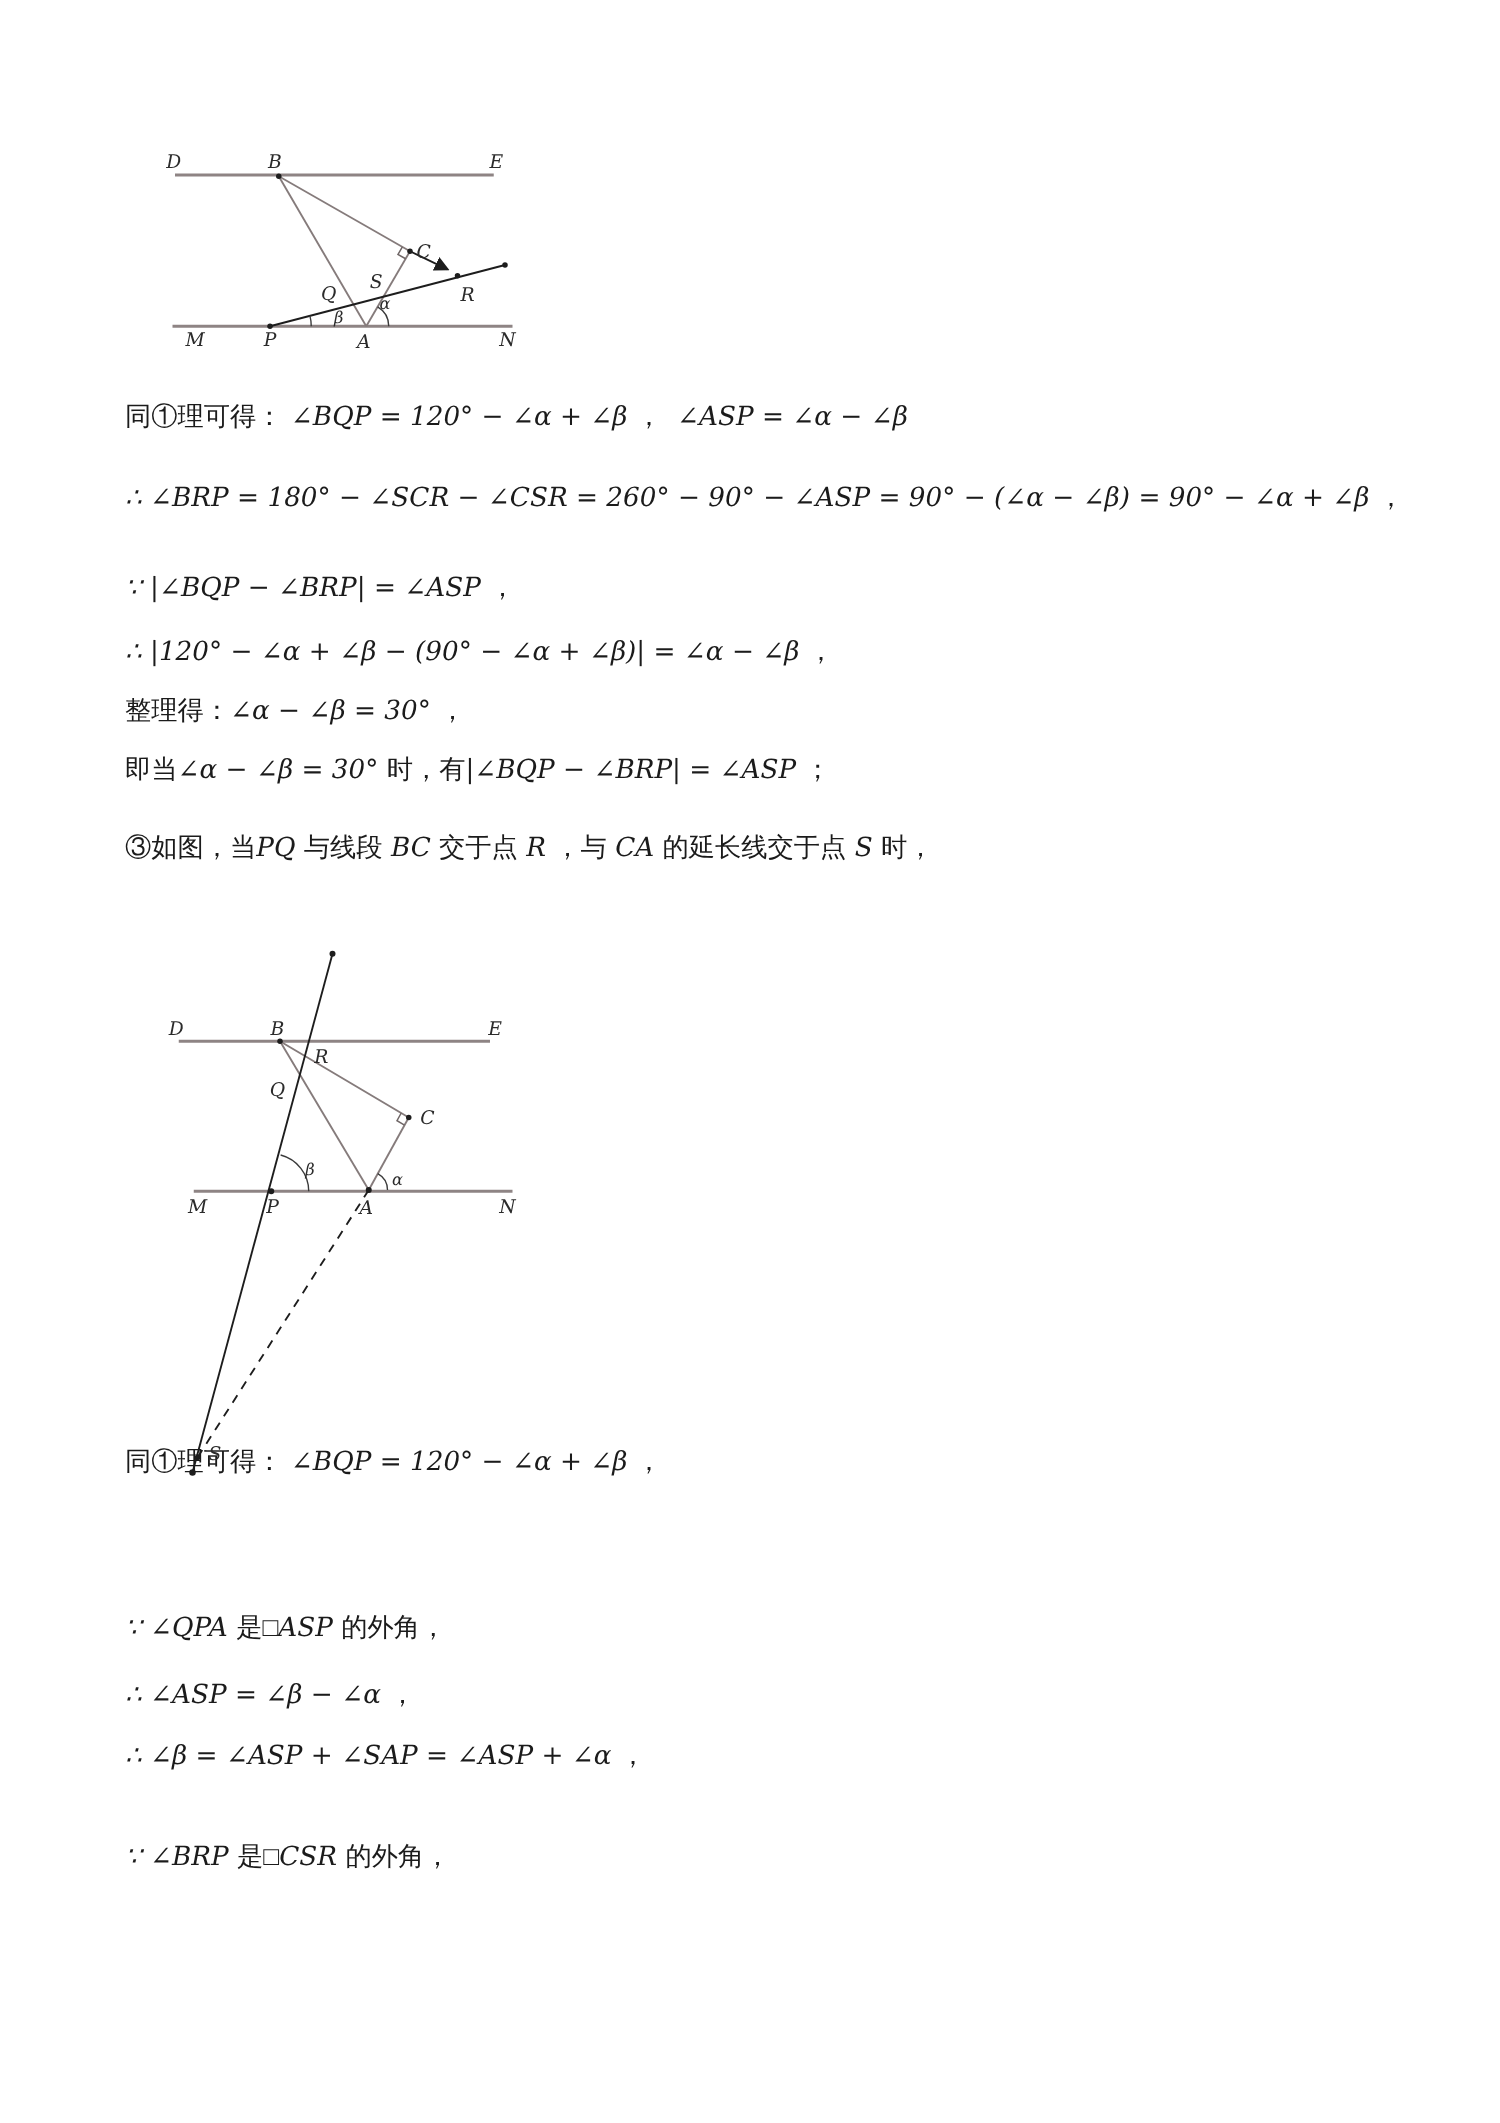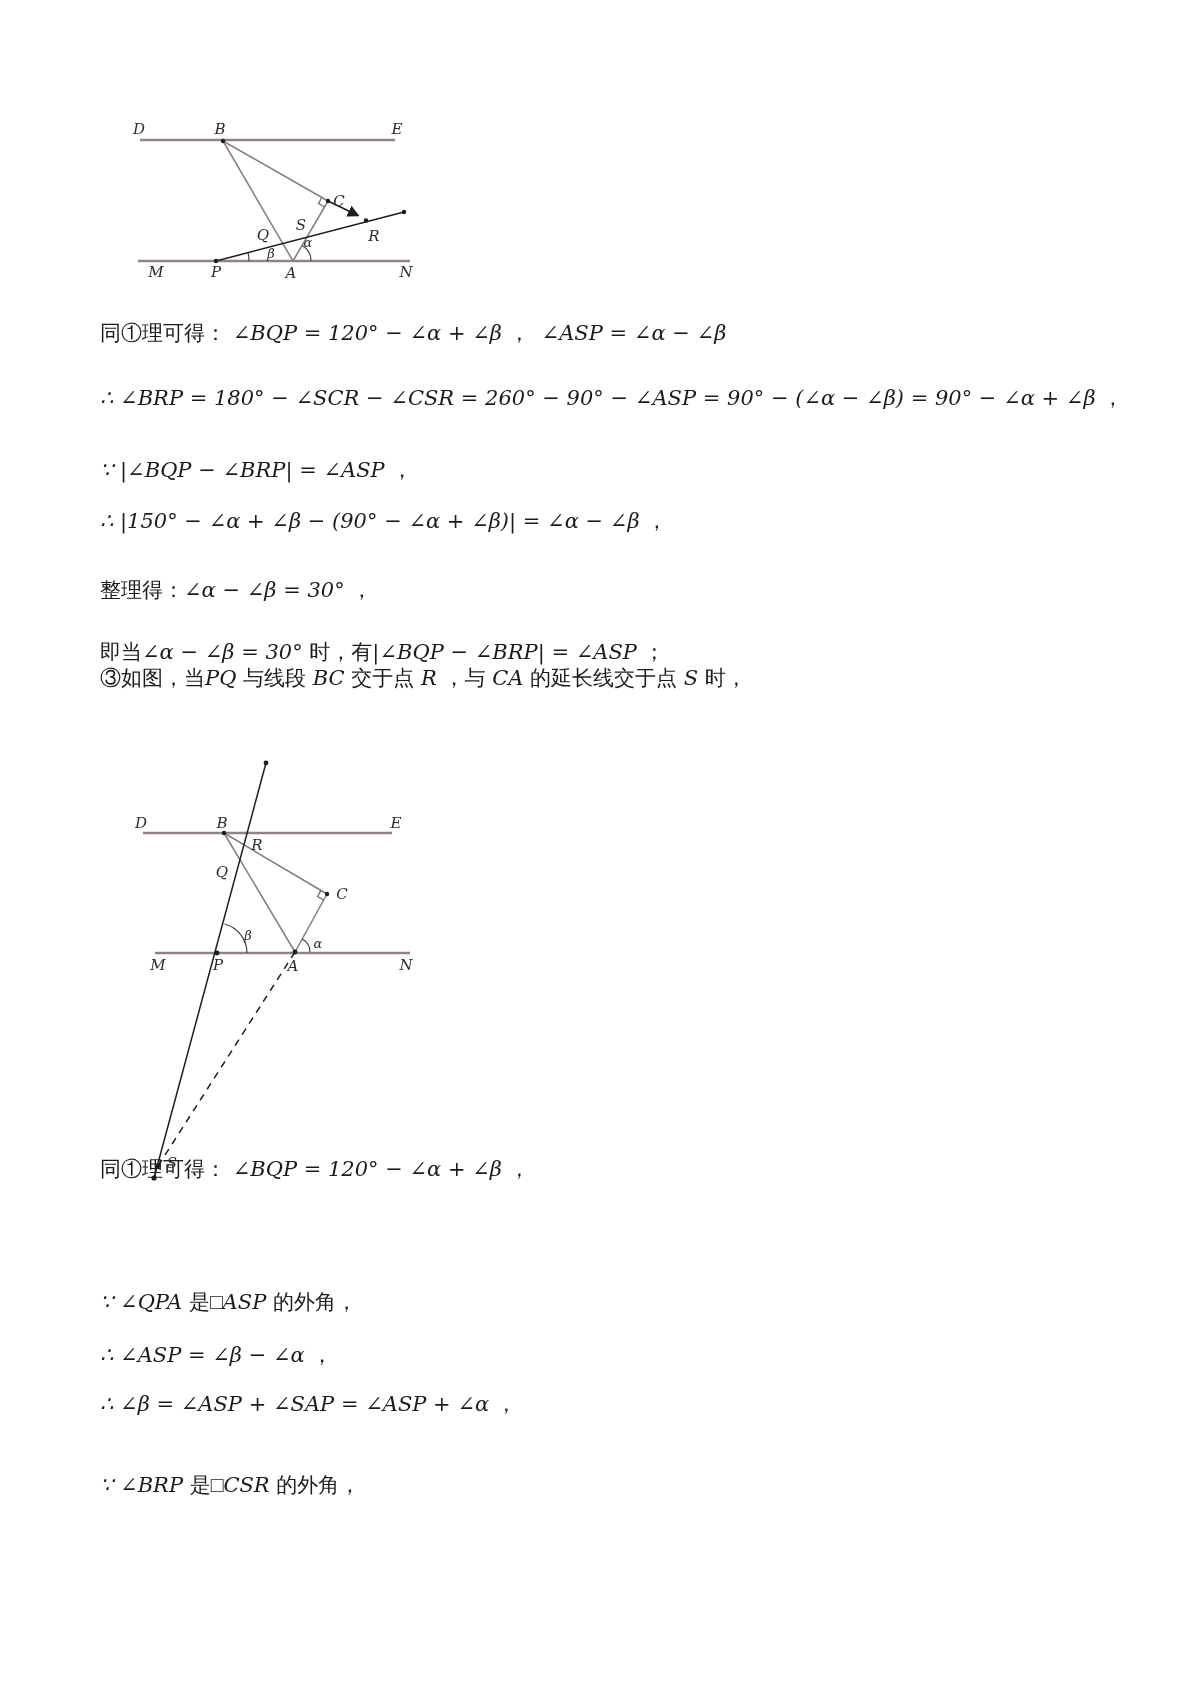--- a/index.html
+++ b/index.html
@@ -90,7 +90,7 @@
     <div class="tline" style="top:318px"><span class="seg-cn">同①理可得：</span><span class="seg-m"> ∠BQP = 120° − ∠α + ∠β </span><span class="seg-cn">， </span><span class="seg-m"> ∠ASP = ∠α − ∠β</span></div>
     <div class="tline" style="top:383px"><span class="seg-m">∴ ∠BRP = 180° − ∠SCR − ∠CSR = 260° − 90° − ∠ASP = 90° − (∠α − ∠β) = 90° − ∠α + ∠β </span><span class="seg-cn">，</span></div>
     <div class="tline" style="top:455px"><span class="seg-m">∵ |∠BQP − ∠BRP| = ∠ASP </span><span class="seg-cn">，</span></div>
-    <div class="tline" style="top:506px"><span class="seg-m">∴ |150° − ∠α + ∠β − (90° − ∠α + ∠β)| = ∠α − ∠β </span><span class="seg-cn">，</span></div>
+    <div class="tline" style="top:506px"><span class="seg-m">∴ |120° − ∠α + ∠β − (90° − ∠α + ∠β)| = ∠α − ∠β </span><span class="seg-cn">，</span></div>
     <div class="tline" style="top:575px"><span class="seg-cn">整理得：</span><span class="seg-m">∠α − ∠β = 30° </span><span class="seg-cn">，</span></div>
     <div class="tline" style="top:637px"><span class="seg-cn">即当</span><span class="seg-m">∠α − ∠β = 30° </span><span class="seg-cn">时，有</span><span class="seg-m">|∠BQP − ∠BRP| = ∠ASP </span><span class="seg-cn">；</span></div>
     <div class="tline" style="top:663px"><span class="seg-cn">③如图，当</span><span class="seg-m">PQ </span><span class="seg-cn">与线段</span><span class="seg-m"> BC </span><span class="seg-cn">交于点</span><span class="seg-m"> R </span><span class="seg-cn">，与</span><span class="seg-m"> CA </span><span class="seg-cn">的延长线交于点</span><span class="seg-m"> S </span><span class="seg-cn">时，</span></div>

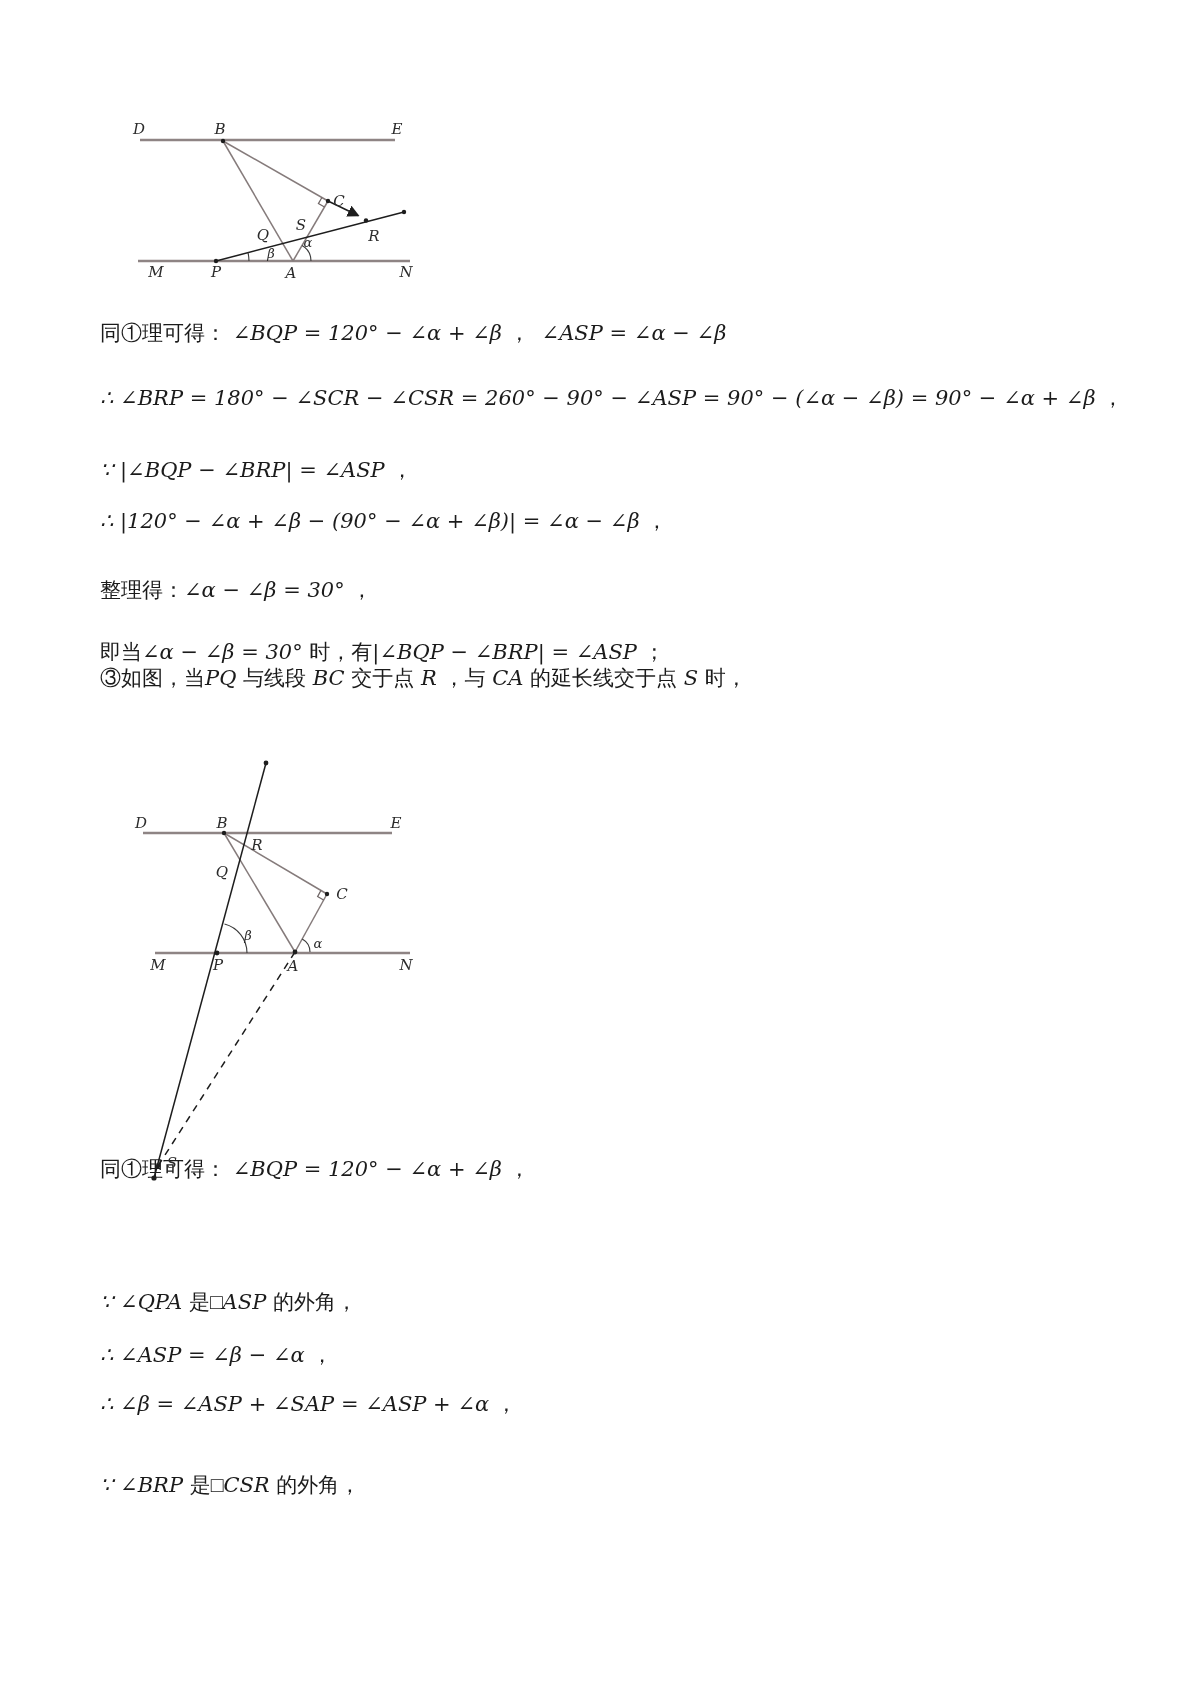--- a/index.html
+++ b/index.html
@@ -91,7 +91,7 @@
     <div class="tline" style="top:383px"><span class="seg-m">∴ ∠BRP = 180° − ∠SCR − ∠CSR = 260° − 90° − ∠ASP = 90° − (∠α − ∠β) = 90° − ∠α + ∠β </span><span class="seg-cn">，</span></div>
     <div class="tline" style="top:455px"><span class="seg-m">∵ |∠BQP − ∠BRP| = ∠ASP </span><span class="seg-cn">，</span></div>
     <div class="tline" style="top:506px"><span class="seg-m">∴ |120° − ∠α + ∠β − (90° − ∠α + ∠β)| = ∠α − ∠β </span><span class="seg-cn">，</span></div>
-    <div class="tline" style="top:575px"><span class="seg-cn">整理得：</span><span class="seg-m">∠α − ∠β = 30° </span><span class="seg-cn">，</span></div>
+    <div class="tline" style="top:553px"><span class="seg-cn">整理得：</span><span class="seg-m">∠α − ∠β = 30° </span><span class="seg-cn">，</span></div>
     <div class="tline" style="top:637px"><span class="seg-cn">即当</span><span class="seg-m">∠α − ∠β = 30° </span><span class="seg-cn">时，有</span><span class="seg-m">|∠BQP − ∠BRP| = ∠ASP </span><span class="seg-cn">；</span></div>
     <div class="tline" style="top:663px"><span class="seg-cn">③如图，当</span><span class="seg-m">PQ </span><span class="seg-cn">与线段</span><span class="seg-m"> BC </span><span class="seg-cn">交于点</span><span class="seg-m"> R </span><span class="seg-cn">，与</span><span class="seg-m"> CA </span><span class="seg-cn">的延长线交于点</span><span class="seg-m"> S </span><span class="seg-cn">时，</span></div>
     <div class="tline" style="top:1154px"><span class="seg-cn">同①理可得：</span><span class="seg-m"> ∠BQP = 120° − ∠α + ∠β </span><span class="seg-cn">，</span></div>

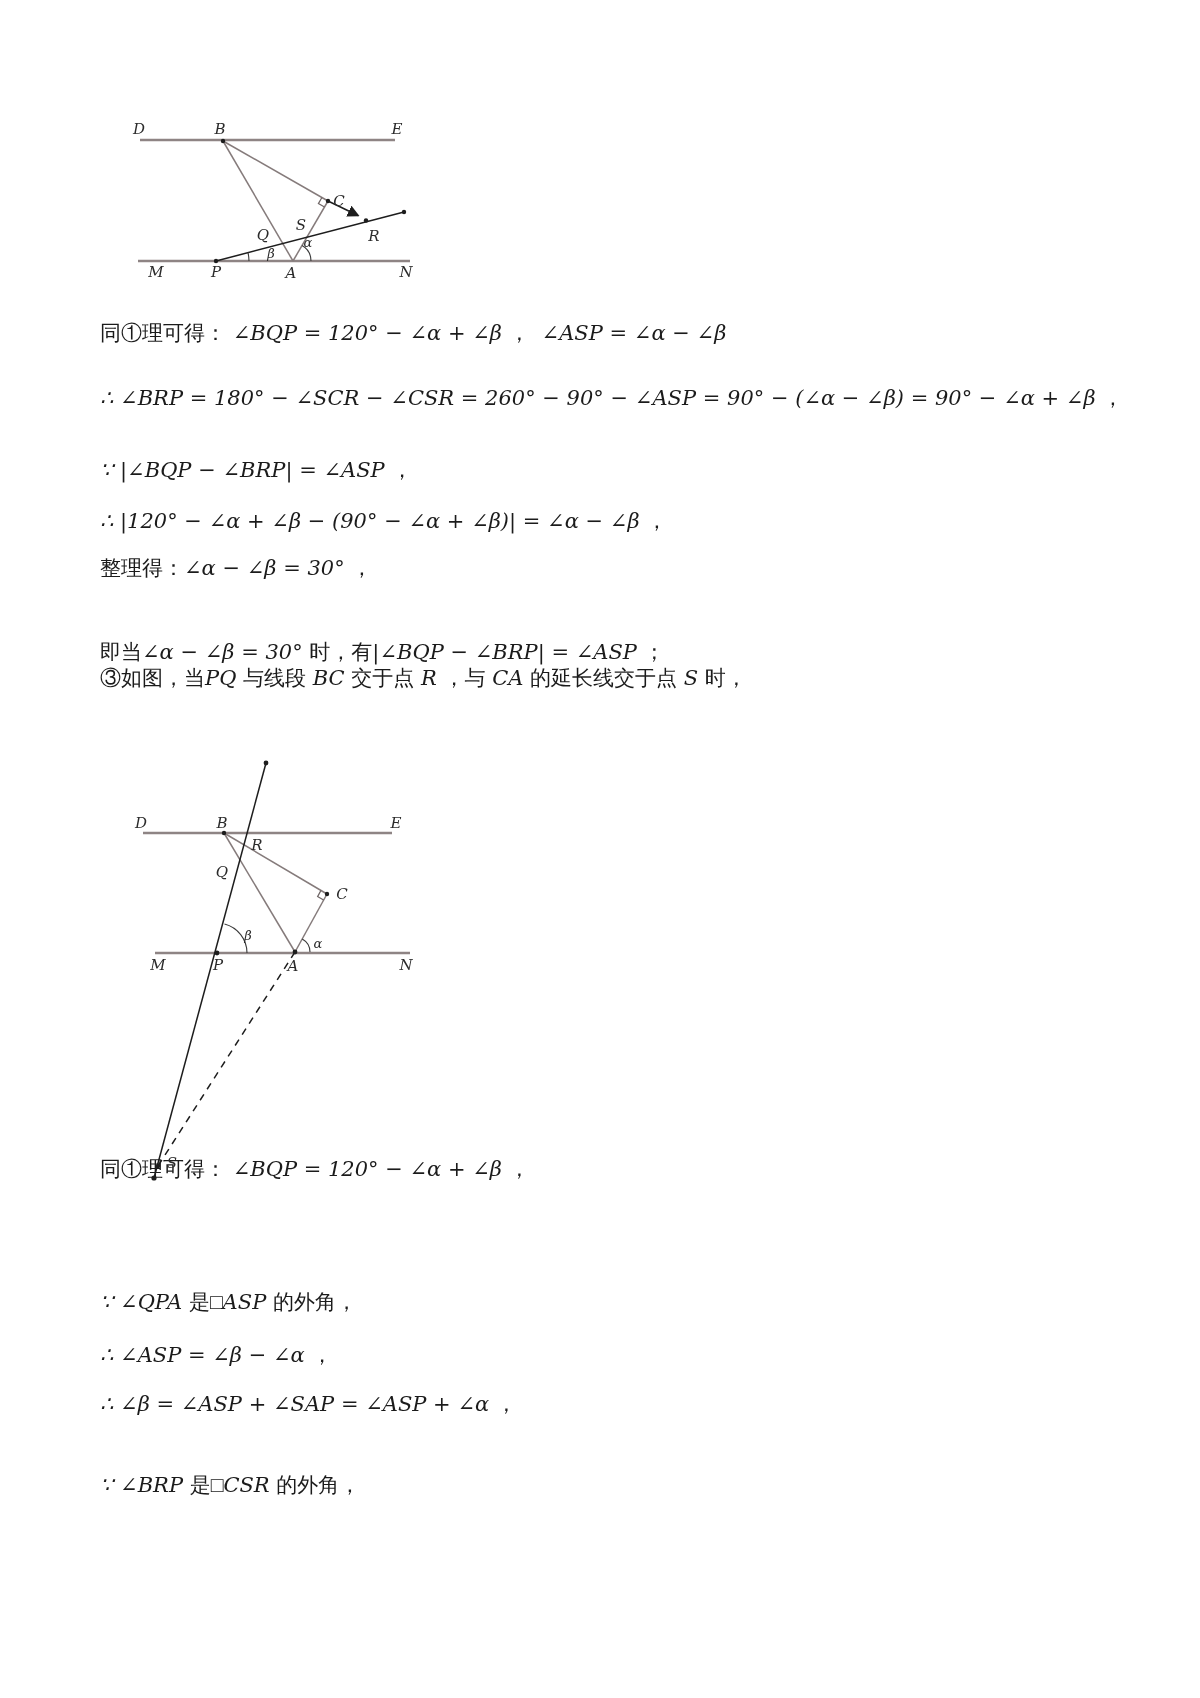--- a/index.html
+++ b/index.html
@@ -92,7 +92,7 @@
     <div class="tline" style="top:455px"><span class="seg-m">∵ |∠BQP − ∠BRP| = ∠ASP </span><span class="seg-cn">，</span></div>
     <div class="tline" style="top:506px"><span class="seg-m">∴ |120° − ∠α + ∠β − (90° − ∠α + ∠β)| = ∠α − ∠β </span><span class="seg-cn">，</span></div>
     <div class="tline" style="top:553px"><span class="seg-cn">整理得：</span><span class="seg-m">∠α − ∠β = 30° </span><span class="seg-cn">，</span></div>
-    <div class="tline" style="top:637px"><span class="seg-cn">即当</span><span class="seg-m">∠α − ∠β = 30° </span><span class="seg-cn">时，有</span><span class="seg-m">|∠BQP − ∠BRP| = ∠ASP </span><span class="seg-cn">；</span></div>
+    <div class="tline" style="top:600px"><span class="seg-cn">即当</span><span class="seg-m">∠α − ∠β = 30° </span><span class="seg-cn">时，有</span><span class="seg-m">|∠BQP − ∠BRP| = ∠ASP </span><span class="seg-cn">；</span></div>
     <div class="tline" style="top:663px"><span class="seg-cn">③如图，当</span><span class="seg-m">PQ </span><span class="seg-cn">与线段</span><span class="seg-m"> BC </span><span class="seg-cn">交于点</span><span class="seg-m"> R </span><span class="seg-cn">，与</span><span class="seg-m"> CA </span><span class="seg-cn">的延长线交于点</span><span class="seg-m"> S </span><span class="seg-cn">时，</span></div>
     <div class="tline" style="top:1154px"><span class="seg-cn">同①理可得：</span><span class="seg-m"> ∠BQP = 120° − ∠α + ∠β </span><span class="seg-cn">，</span></div>
     <div class="tline" style="top:1287px"><span class="seg-m">∵ ∠QPA </span><span class="seg-cn">是□</span><span class="seg-m">ASP </span><span class="seg-cn">的外角，</span></div>

